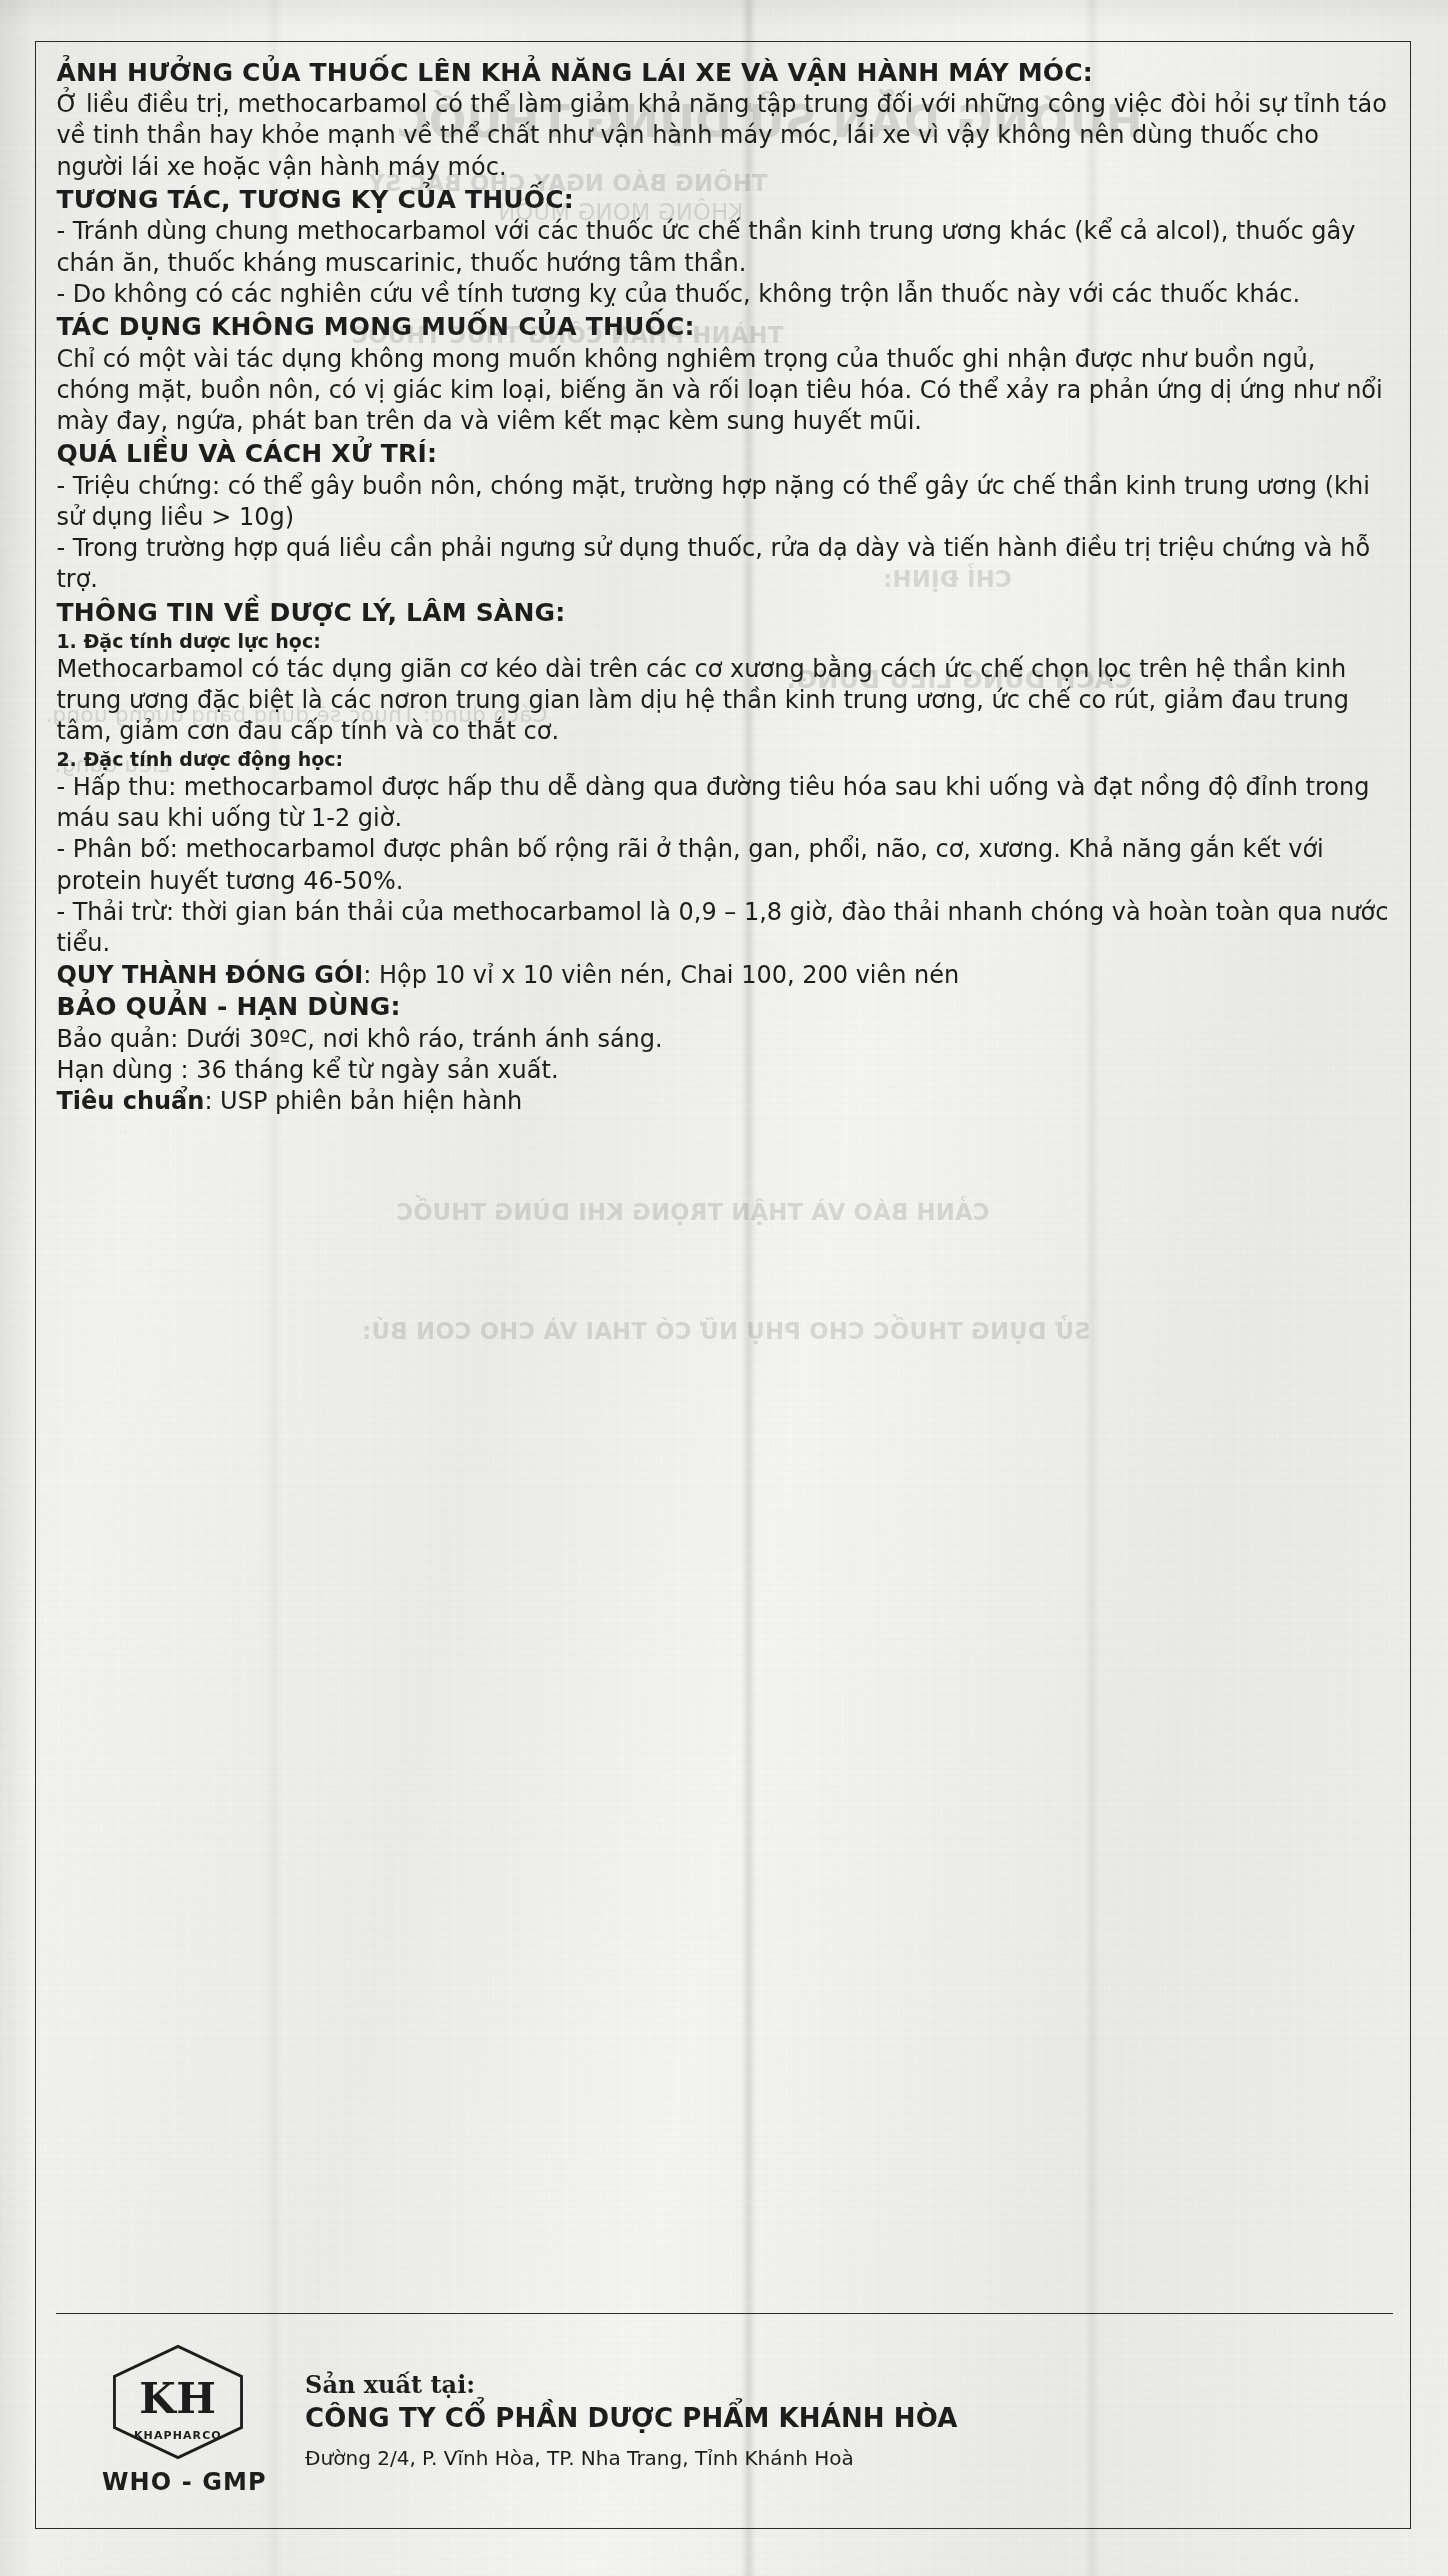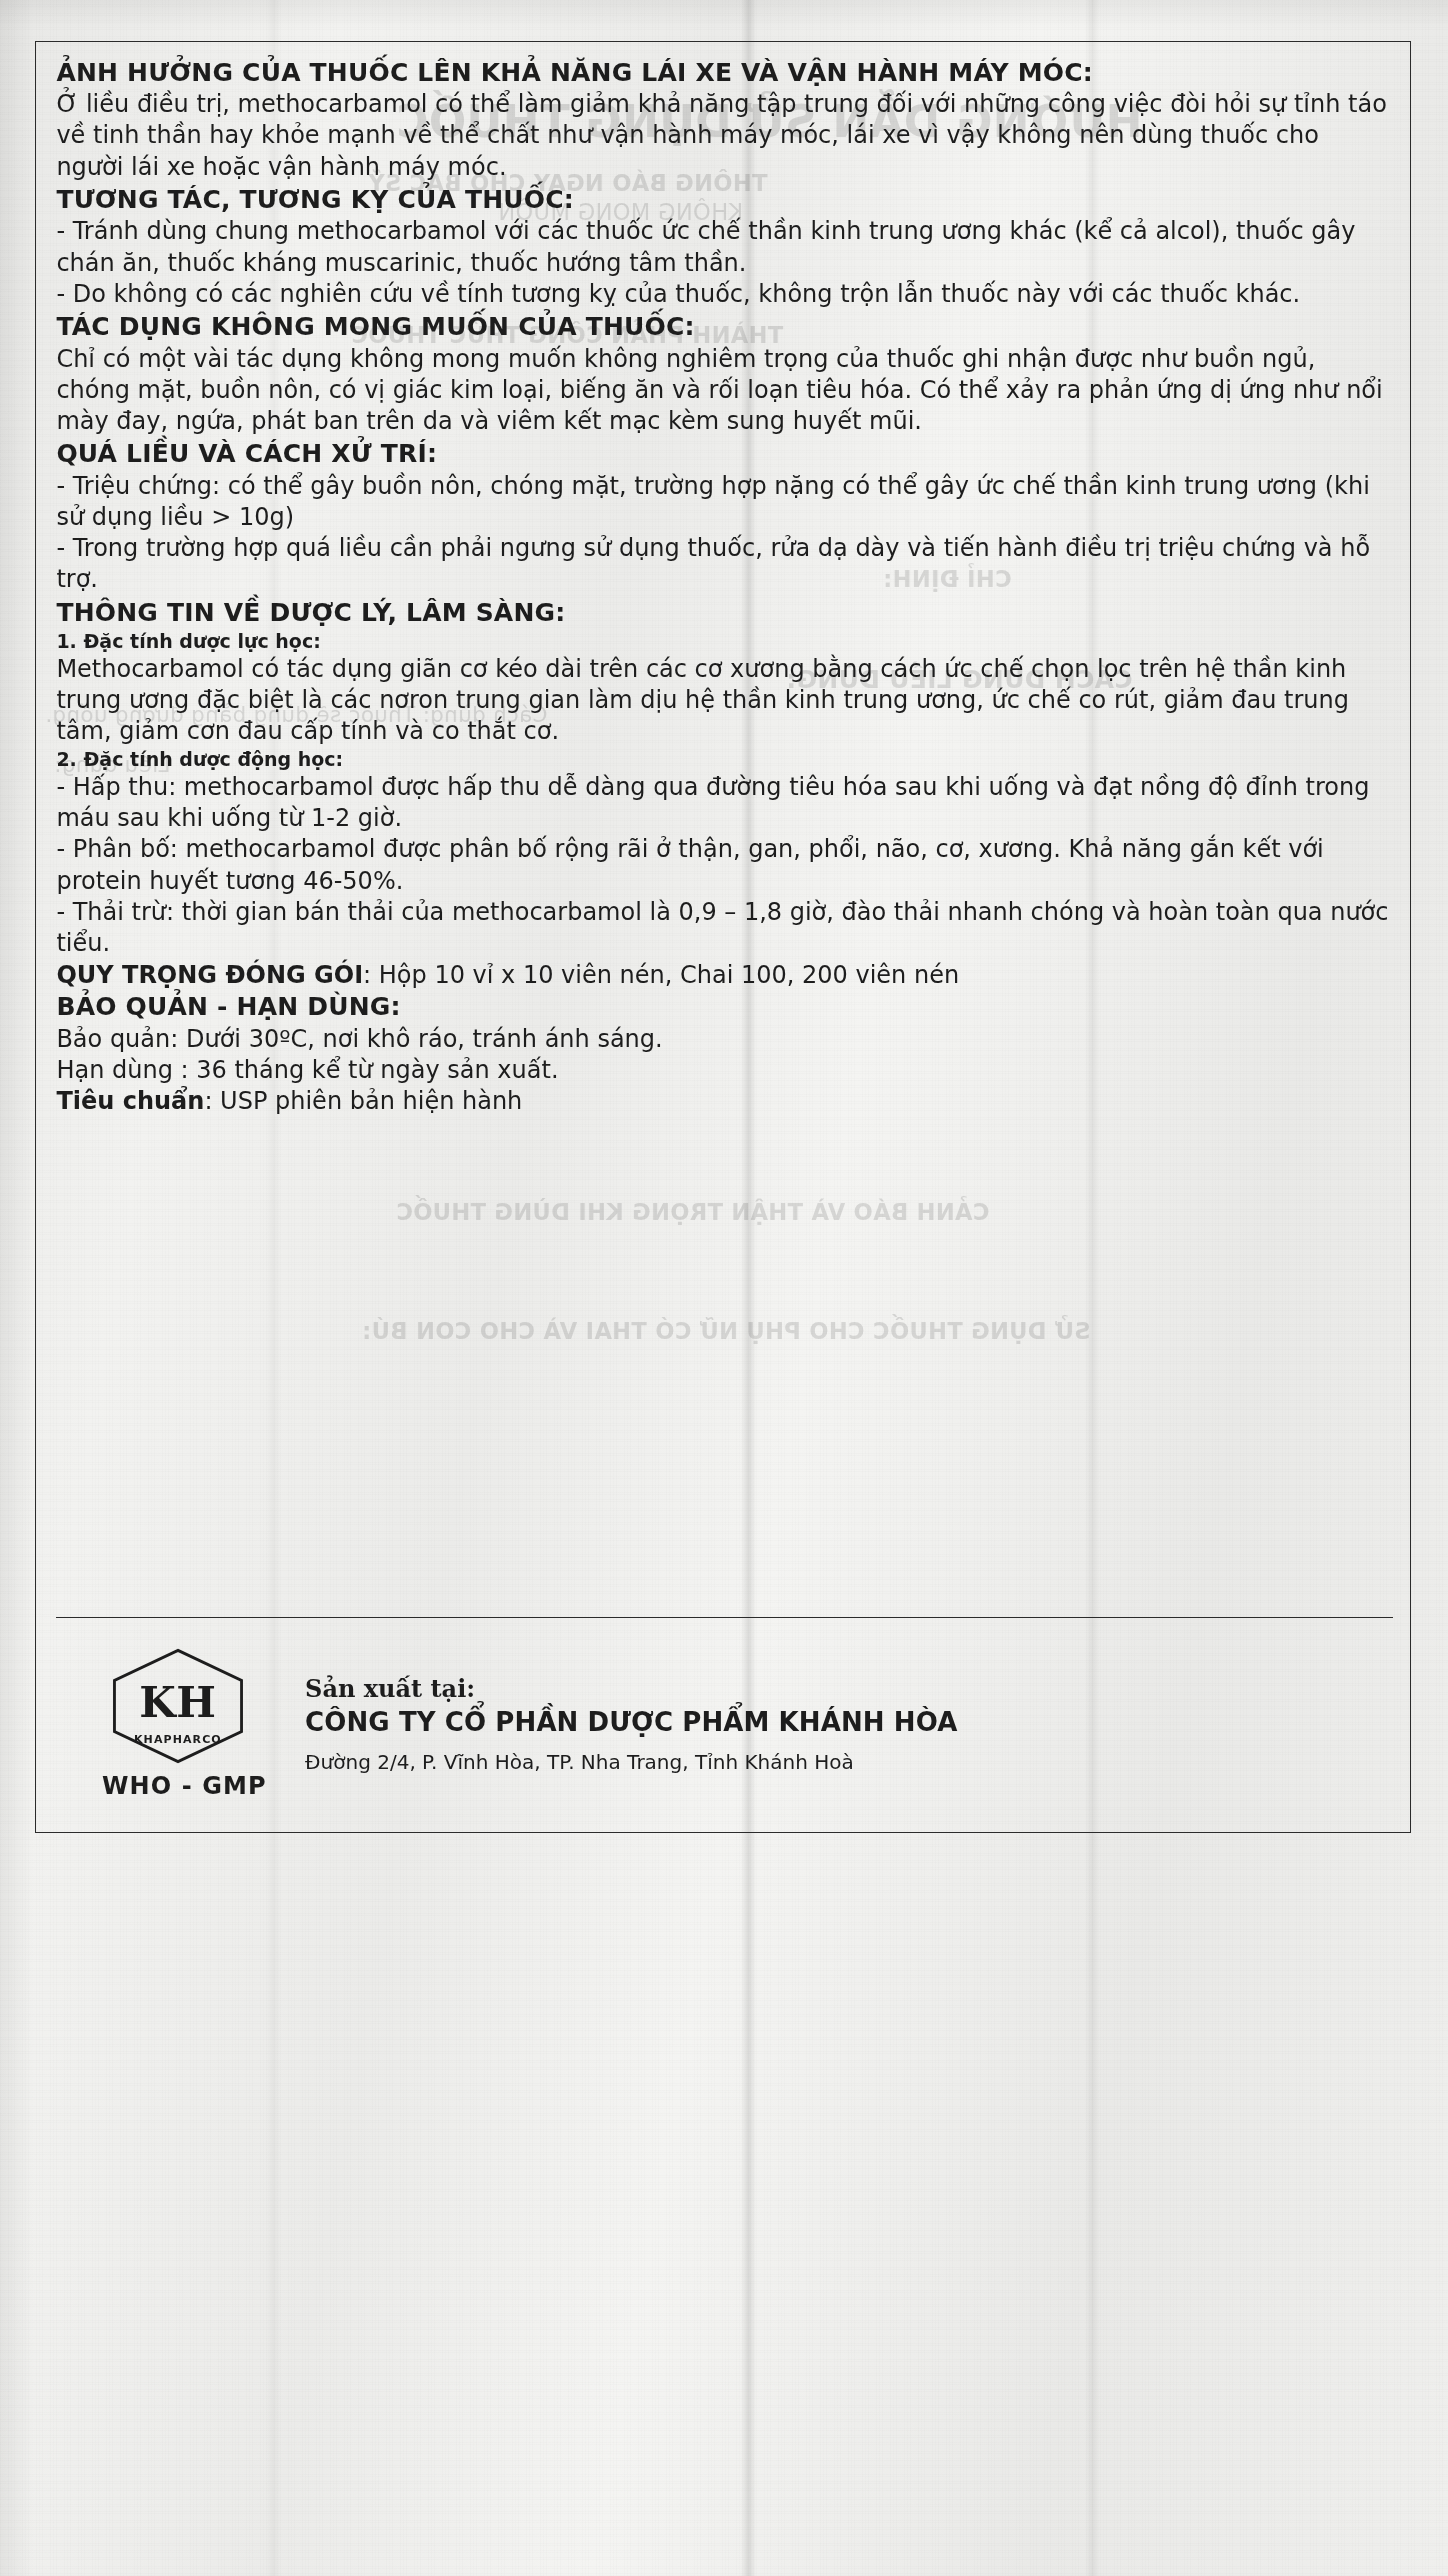--- a/index.html
+++ b/index.html
@@ -66,7 +66,7 @@
     left: 35px;
     top: 41px;
     width: 1376px;
-    height: 1792px;
+    height: 2488px;
     border: 1.7px solid #2b2b2b;
     box-sizing: border-box;
   }

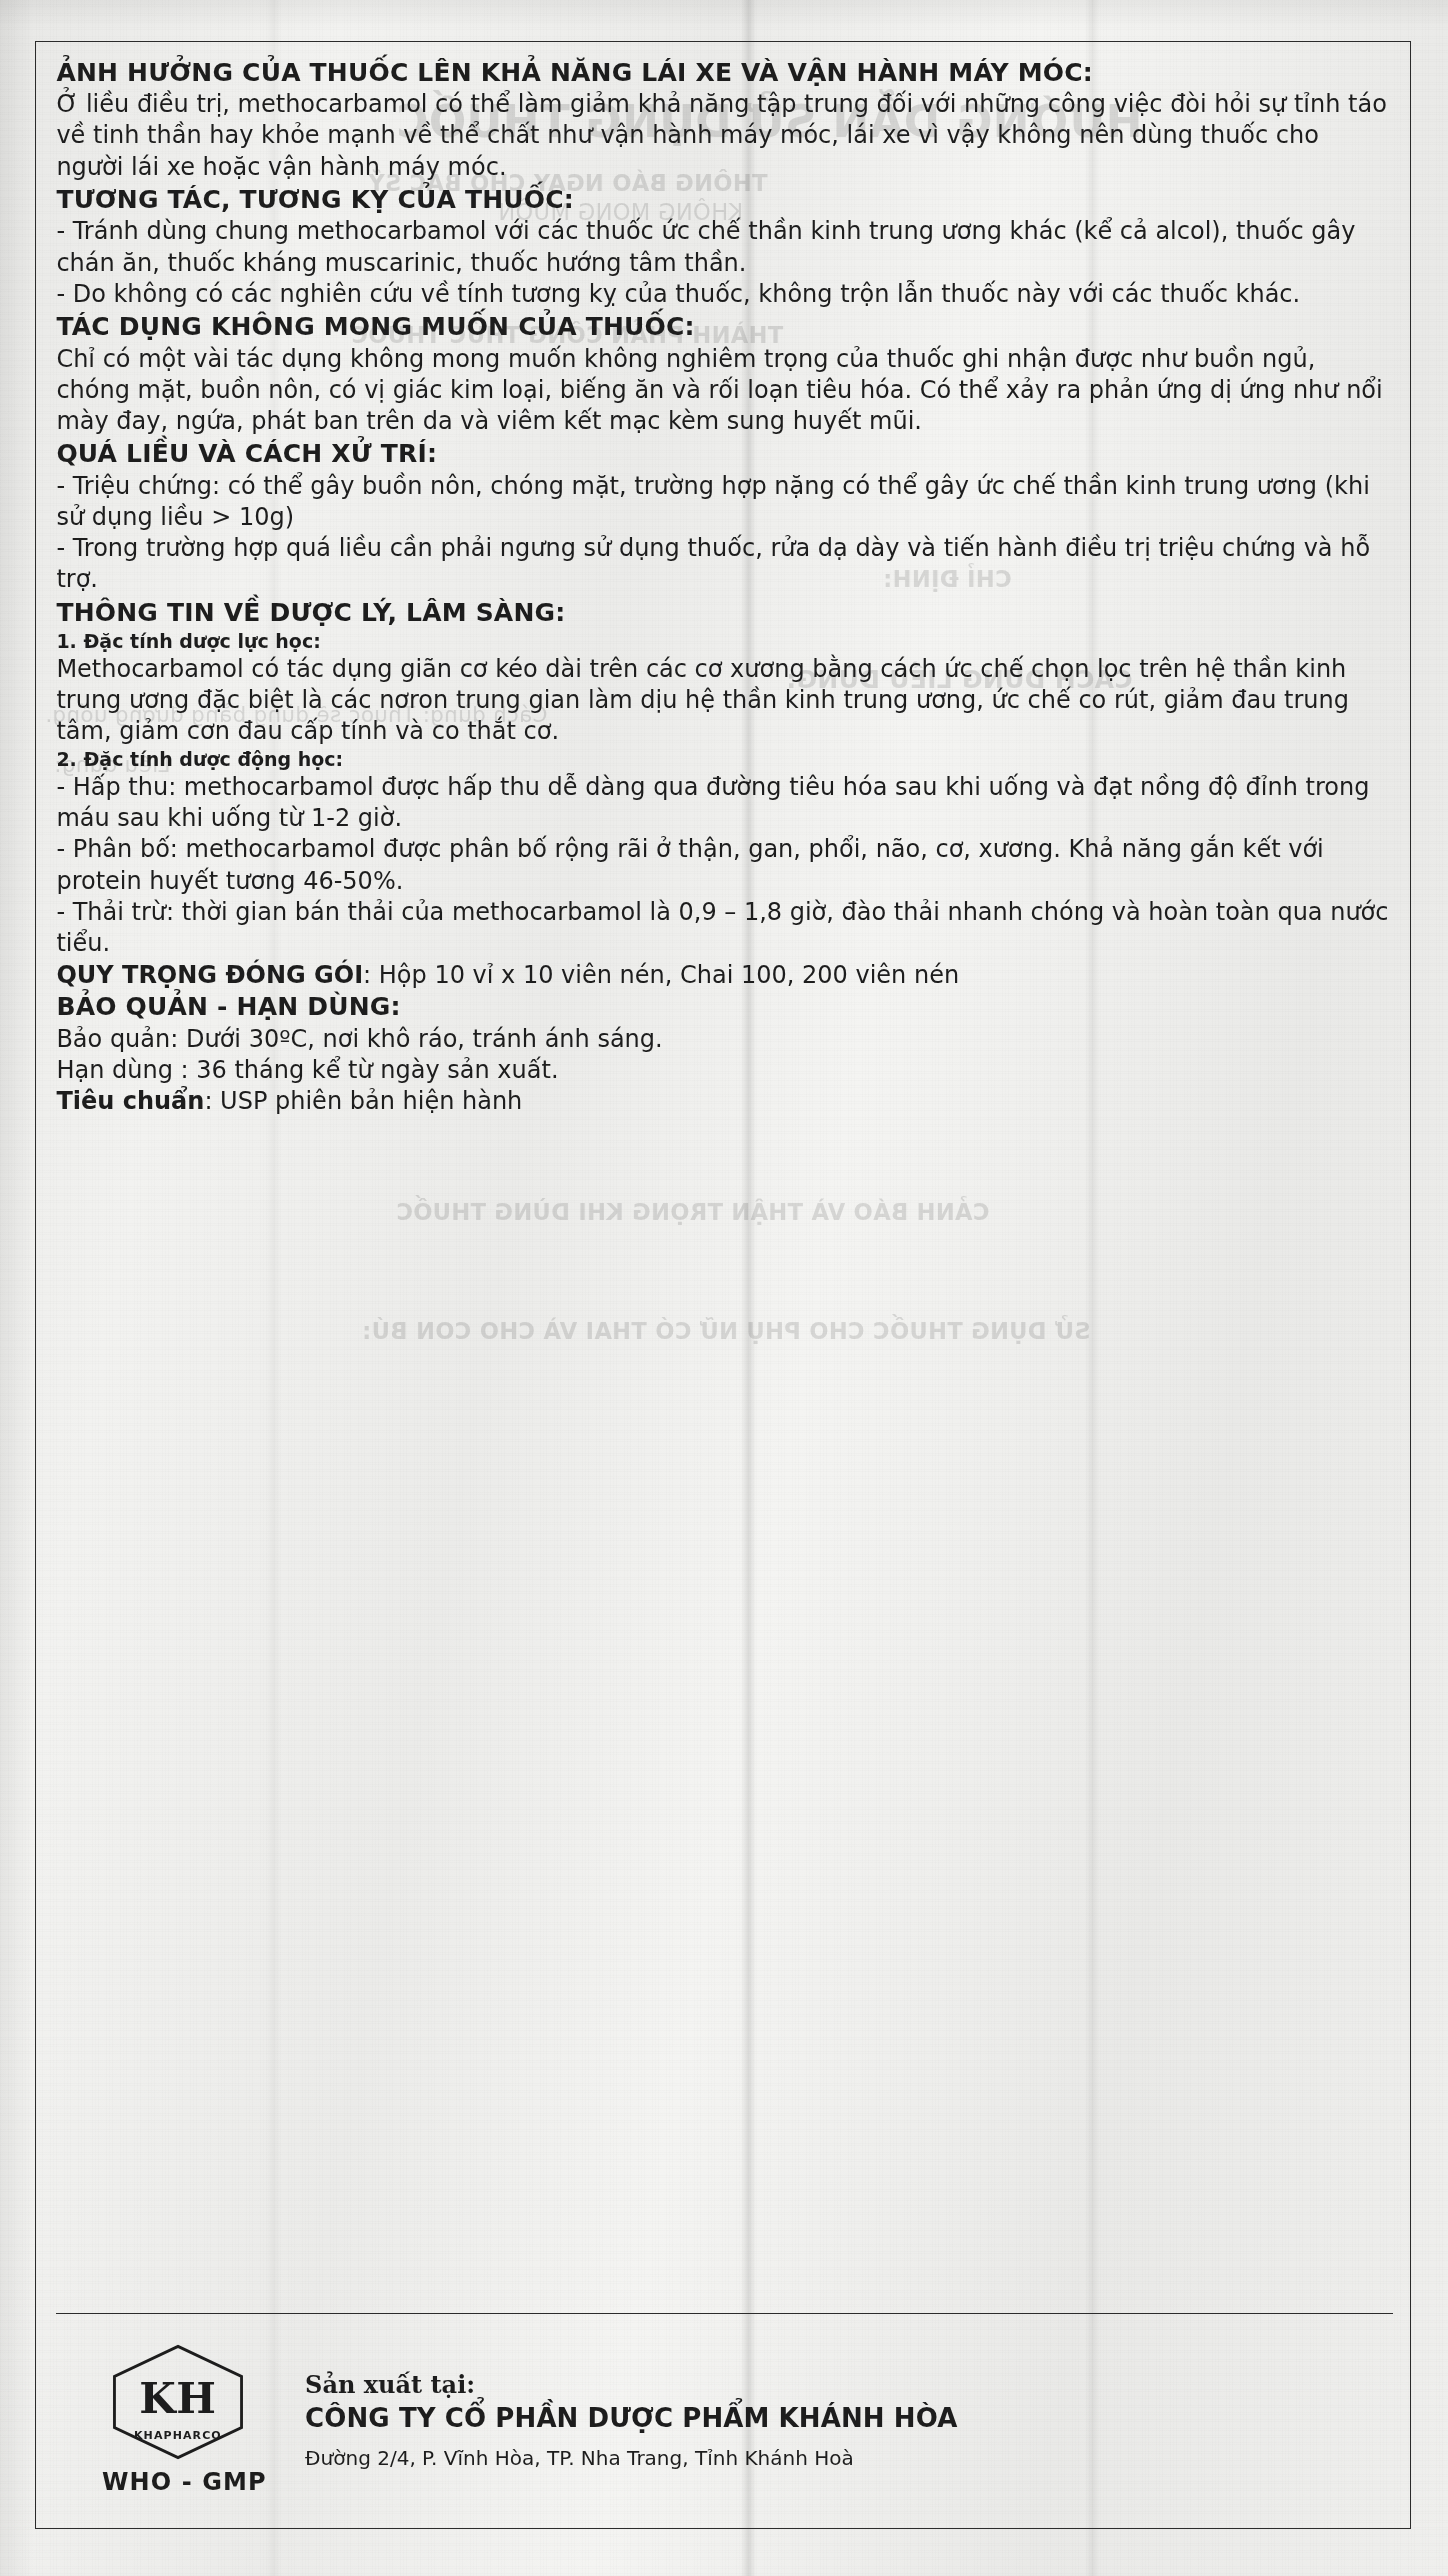--- a/index.html
+++ b/index.html
@@ -236,7 +236,7 @@
         <p class="para">- Thải trừ: thời gian bán thải của methocarbamol là 0,9 – 1,8 giờ, đào thải nhanh chóng và hoàn toàn qua nước tiểu.</p>
       </div>
 
-      <p class="para"><span class="inline-head">QUY TRỌNG ĐÓNG GÓI</span><span>: Hộp 10 vỉ x 10 viên nén, Chai 100, 200 viên nén</span></p>
+      <p class="para"><span class="inline-head">QUY THÀNH ĐÓNG GÓI</span><span>: Hộp 10 vỉ x 10 viên nén, Chai 100, 200 viên nén</span></p>
 
       <p class="para sec-head">BẢO QUẢN - HẠN DÙNG:</p>
       <p class="para">Bảo quản: Dưới 30ºC, nơi khô ráo, tránh ánh sáng.</p>

